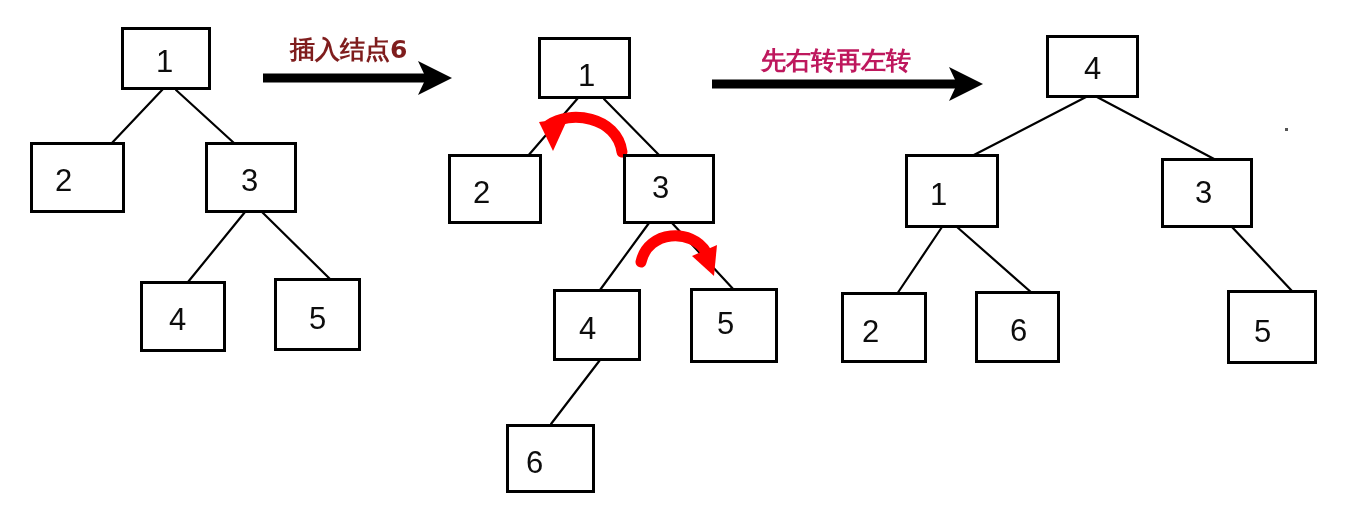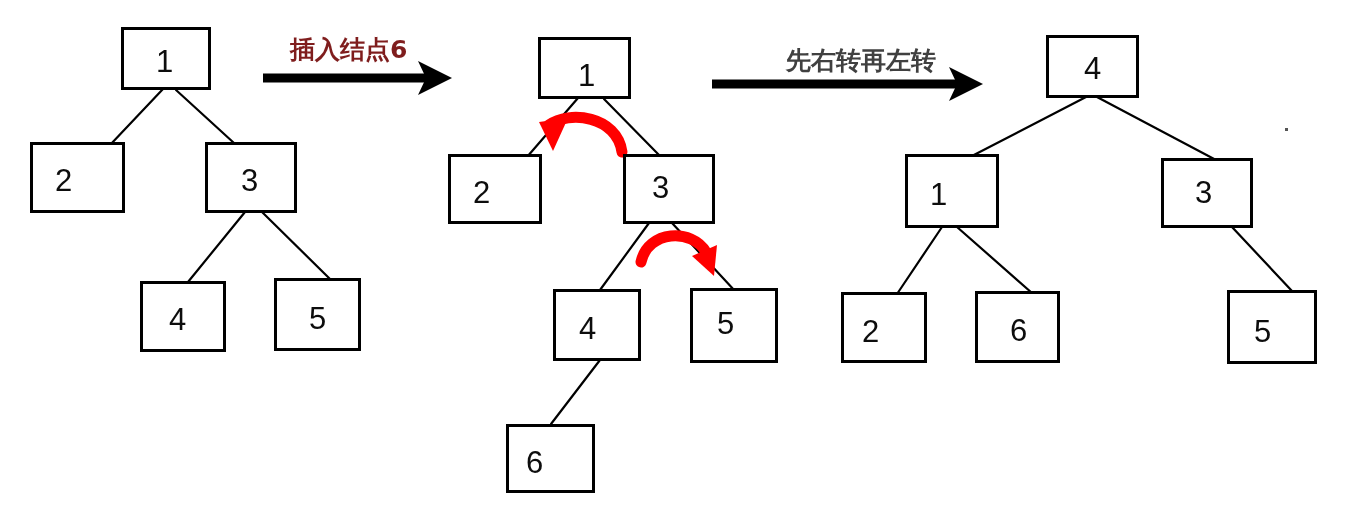--- a/index.html
+++ b/index.html
@@ -159,7 +159,7 @@
     </div>
   <div id="labels-layer">
       <div class="arrow-label" style="left: 278px; top: 33px; color: #7f1d1d; margin-left: 12px;">插入结点6</div>
-      <div class="arrow-label" style="left: 786px; top: 44px; color: #404040;">先右转再左转</div>
+      <div class="arrow-label" style="left: 761px; top: 44px; color: #be185d;">先右转再左转</div>
     </div>
   <div id="specks-layer">
       <div class="speck" style="left: 1285px; top: 128px;"></div>

